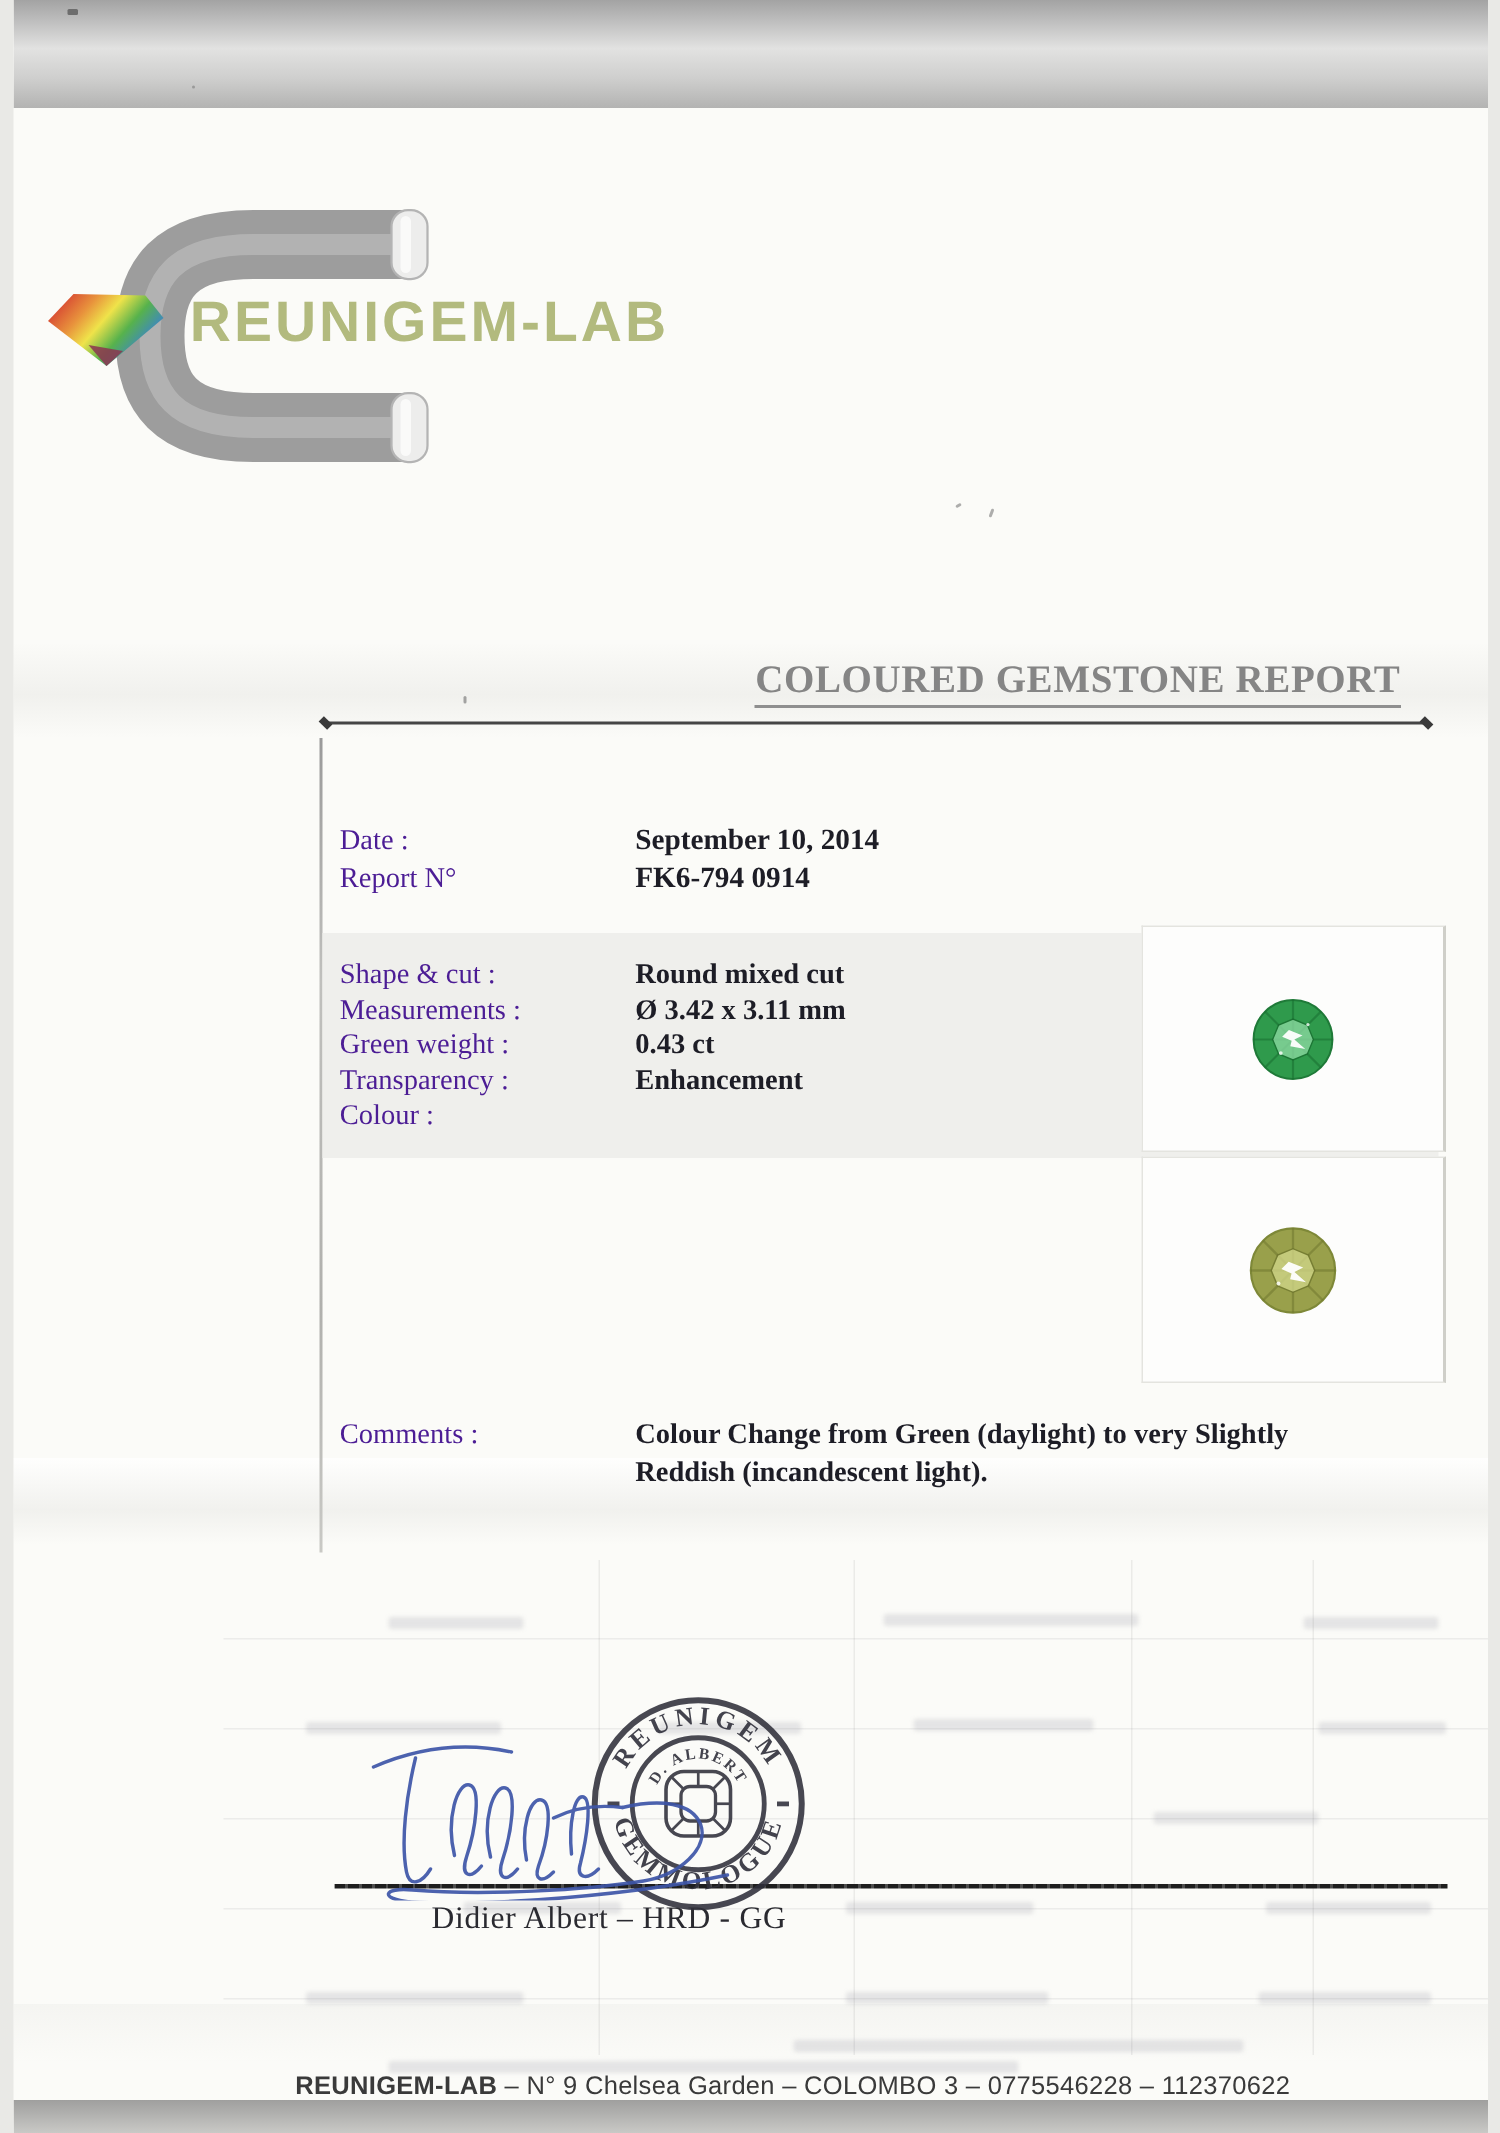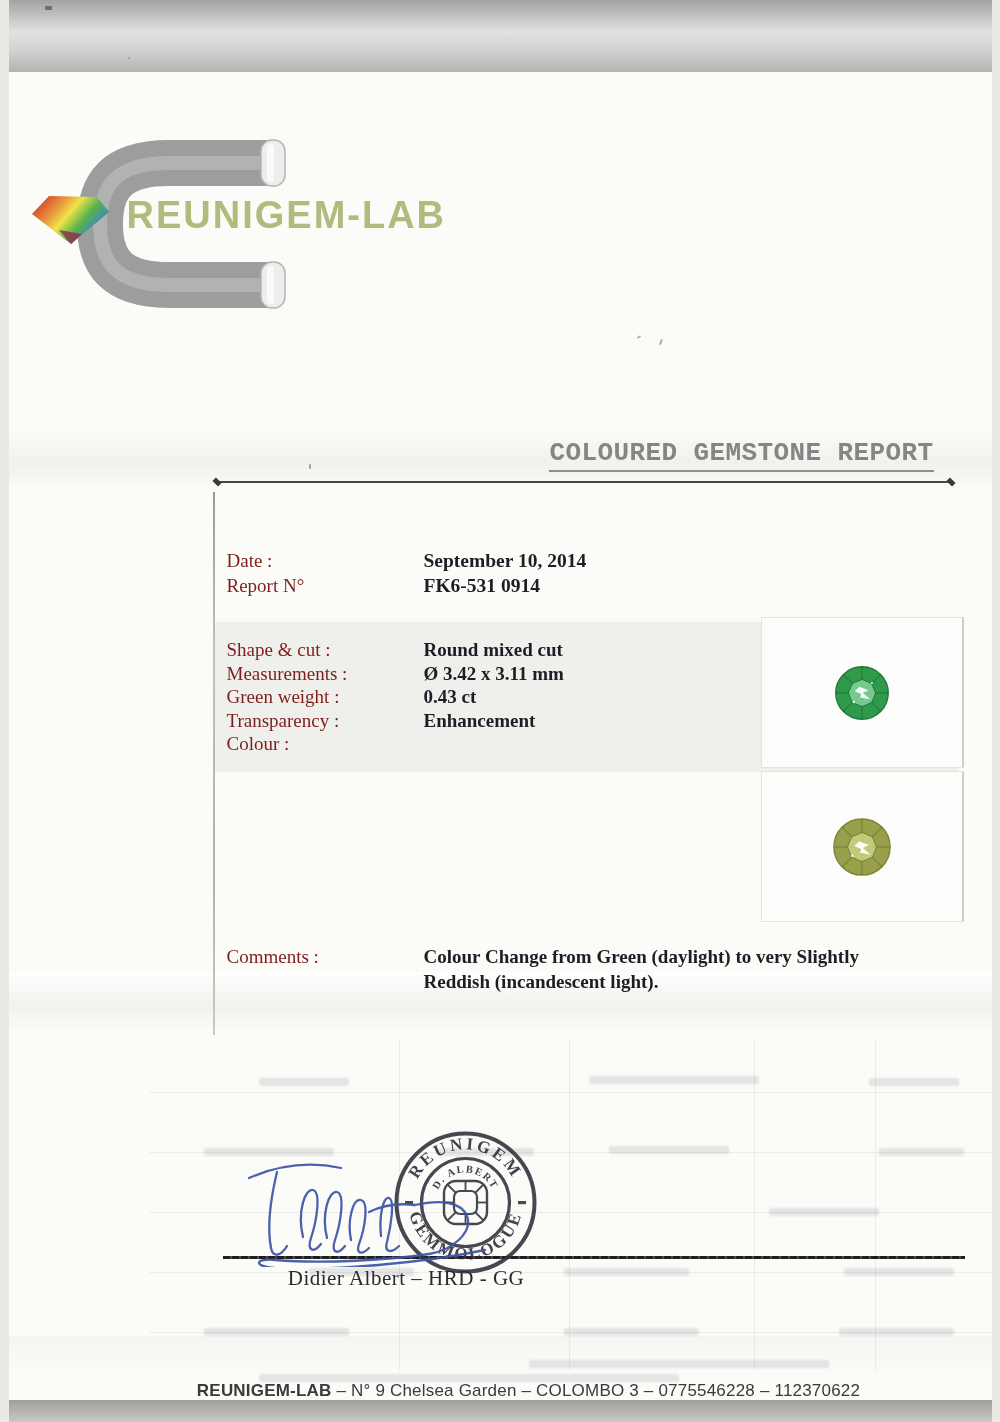--- a/index.html
+++ b/index.html
@@ -30,7 +30,7 @@
   
   .title{
     position:absolute;top:438px;right:58px;
-    font-family:Liberation Mono, monospace;font-weight:bold;
+    font-family:Liberation Serif, serif;font-weight:bold;
     font-size:26px;letter-spacing:.4px;color:#858585;
     border-bottom:2px solid #8f8f8f;padding-bottom:2px;
   }

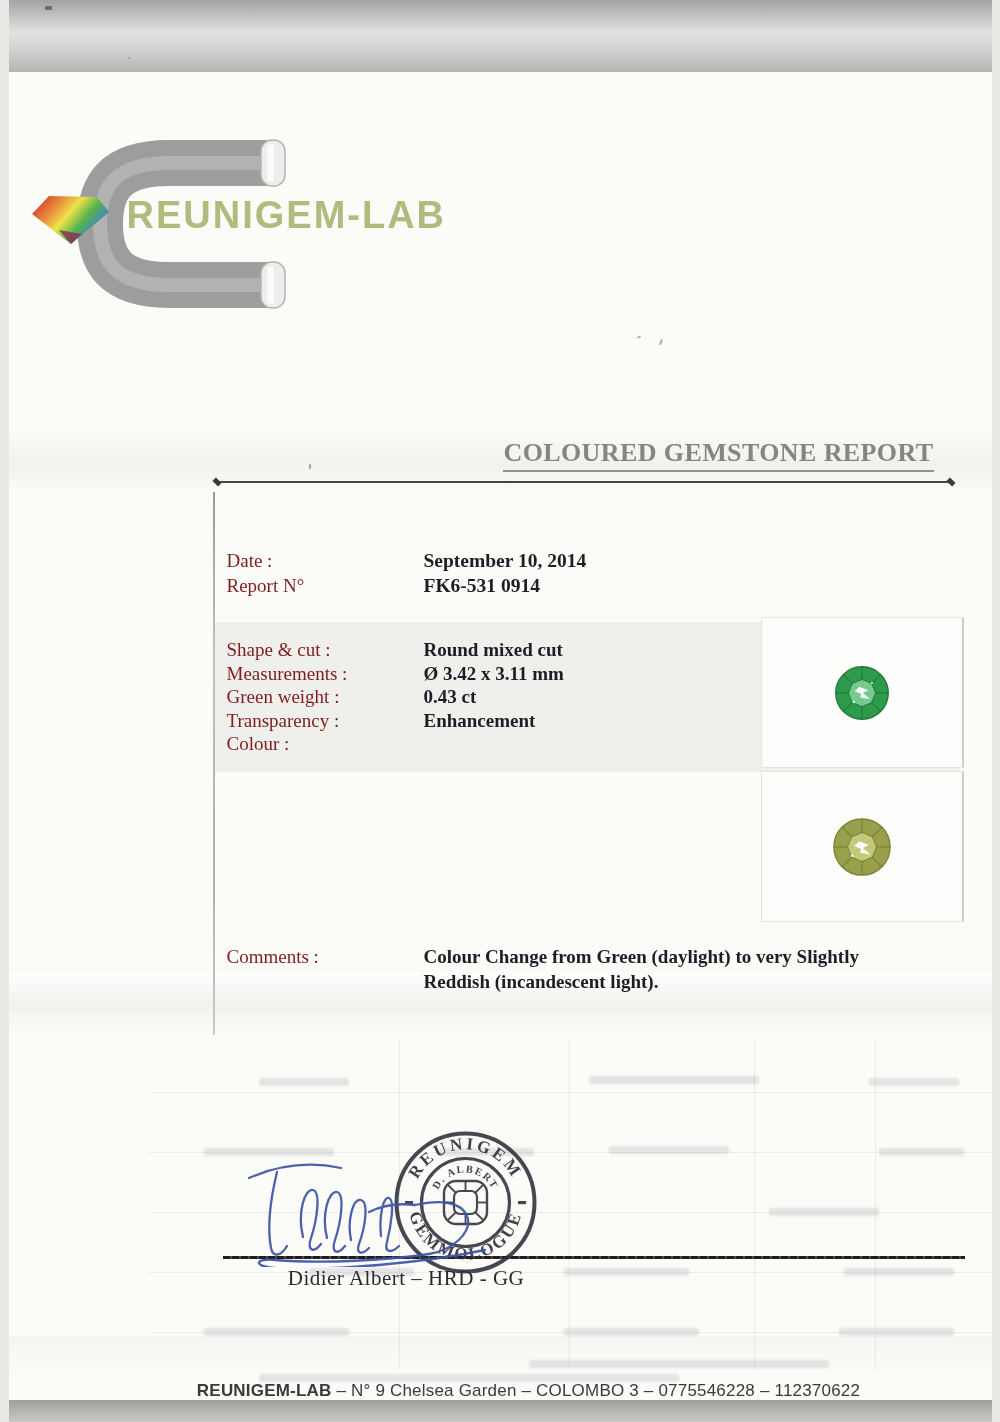--- a/index.html
+++ b/index.html
@@ -46,7 +46,7 @@
   
   .sec{position:absolute;left:218px;}
   .row{display:flex;align-items:flex-start;}
-  .lab{width:197px;flex:none;font-size:19px;color:#7f1d1d;}
+  .lab{width:197px;flex:none;font-size:19px;color:#4c1d95;}
   .val{font-weight:bold;font-size:19px;color:#1d1d26;}
   .meta{top:548px;} .meta .row{line-height:25px;} .meta .val{font-size:19.5px;font-family:Liberation Serif, serif;}
   .props{top:638px;} .props .row{line-height:23.5px;}

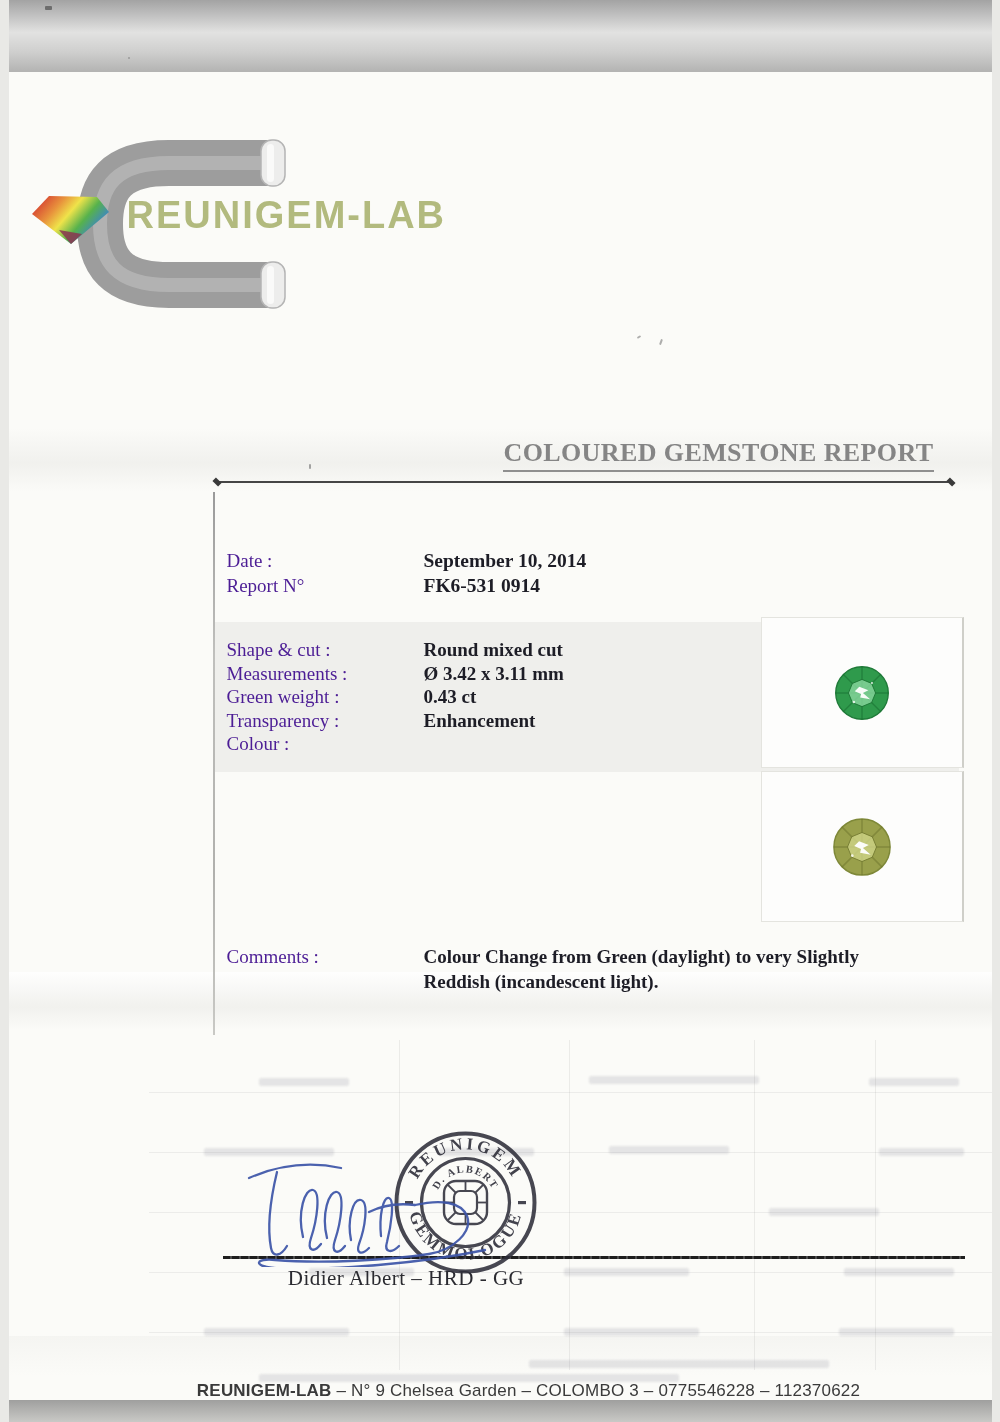--- a/index.html
+++ b/index.html
@@ -126,7 +126,7 @@
     </div>
     <div class="row">
       <span class="lab">Report N°</span>
-      <span class="val">FK6-531 0914</span>
+      <span class="val">FK6-794 0914</span>
     </div>
   </div>
 

